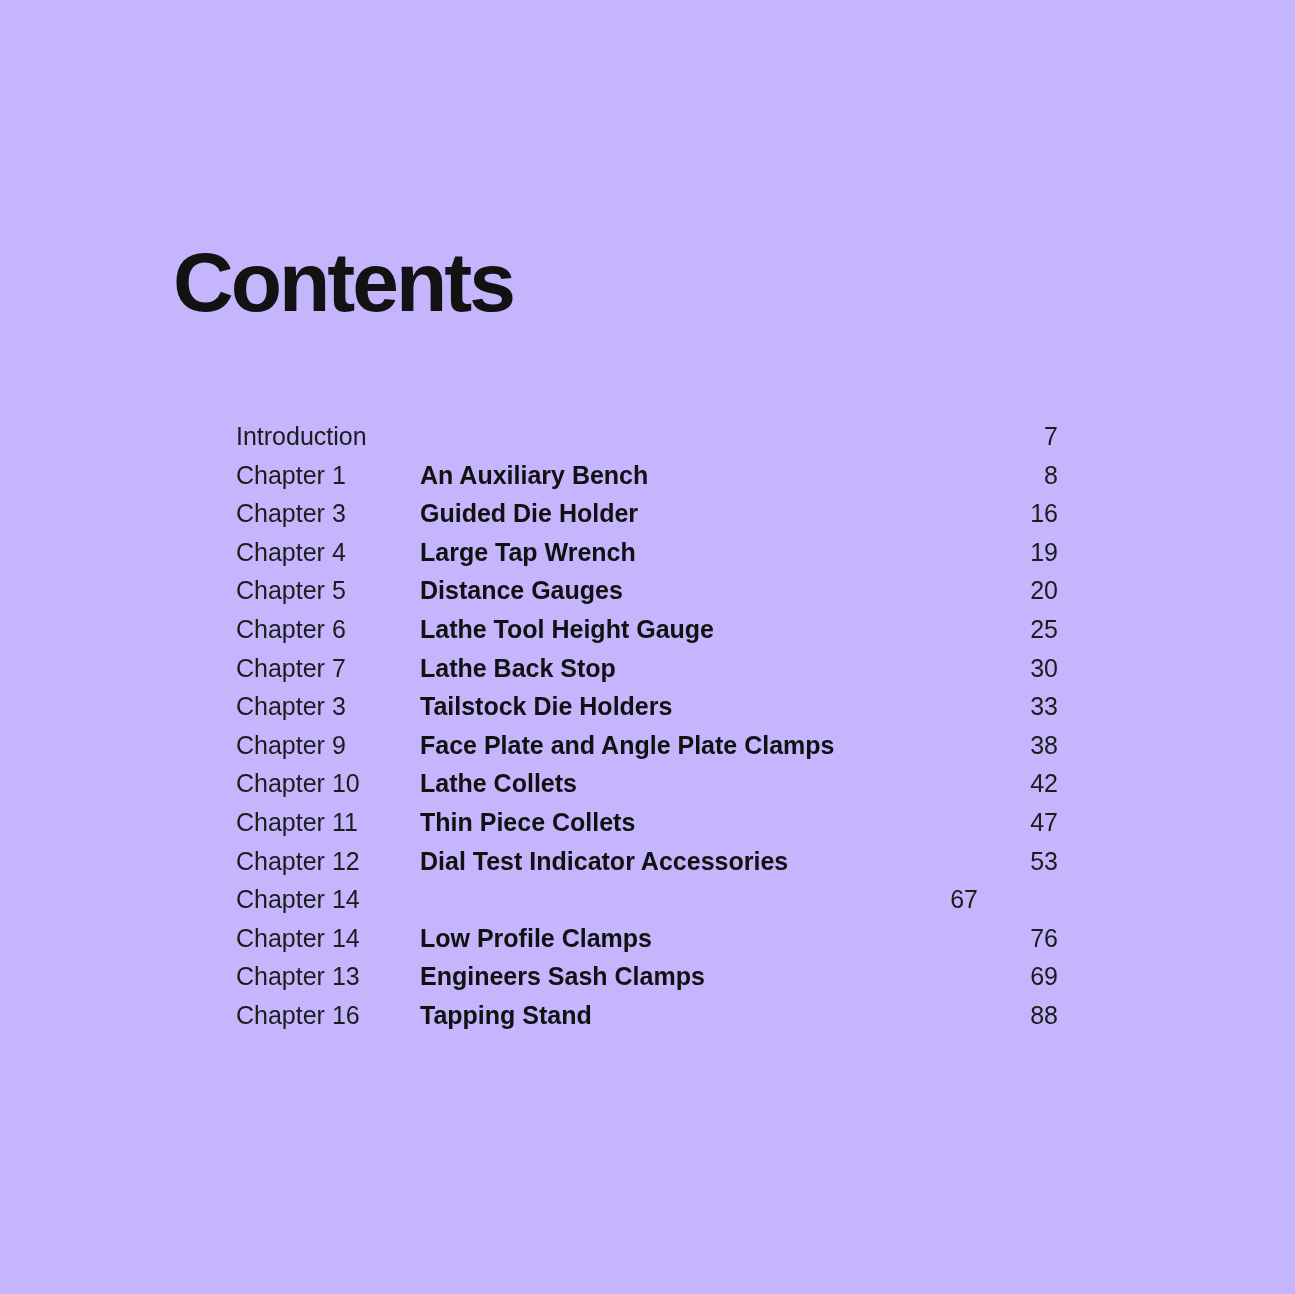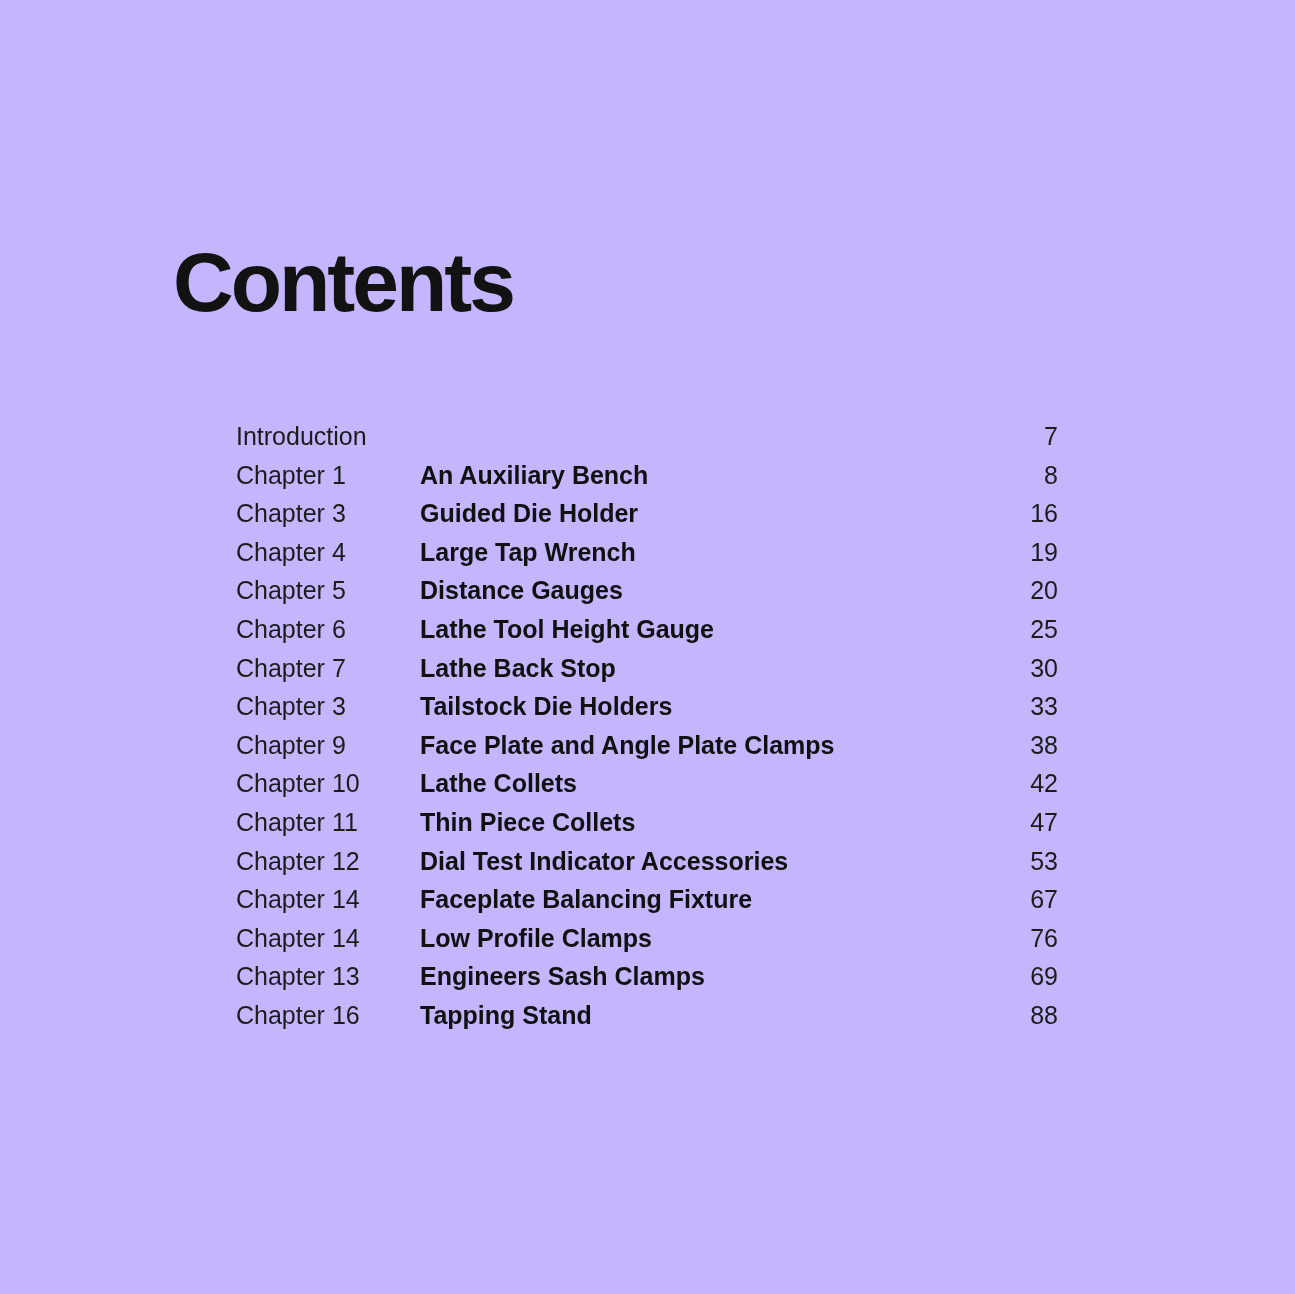--- a/index.html
+++ b/index.html
@@ -144,7 +144,6 @@
 
   <div class="toc-row">
     <span class="toc-label">Chapter 14</span>
-    <span class="toc-title">Faceplate Balancing Fixture</span>
     <span class="toc-page">67</span>
   </div>
 

